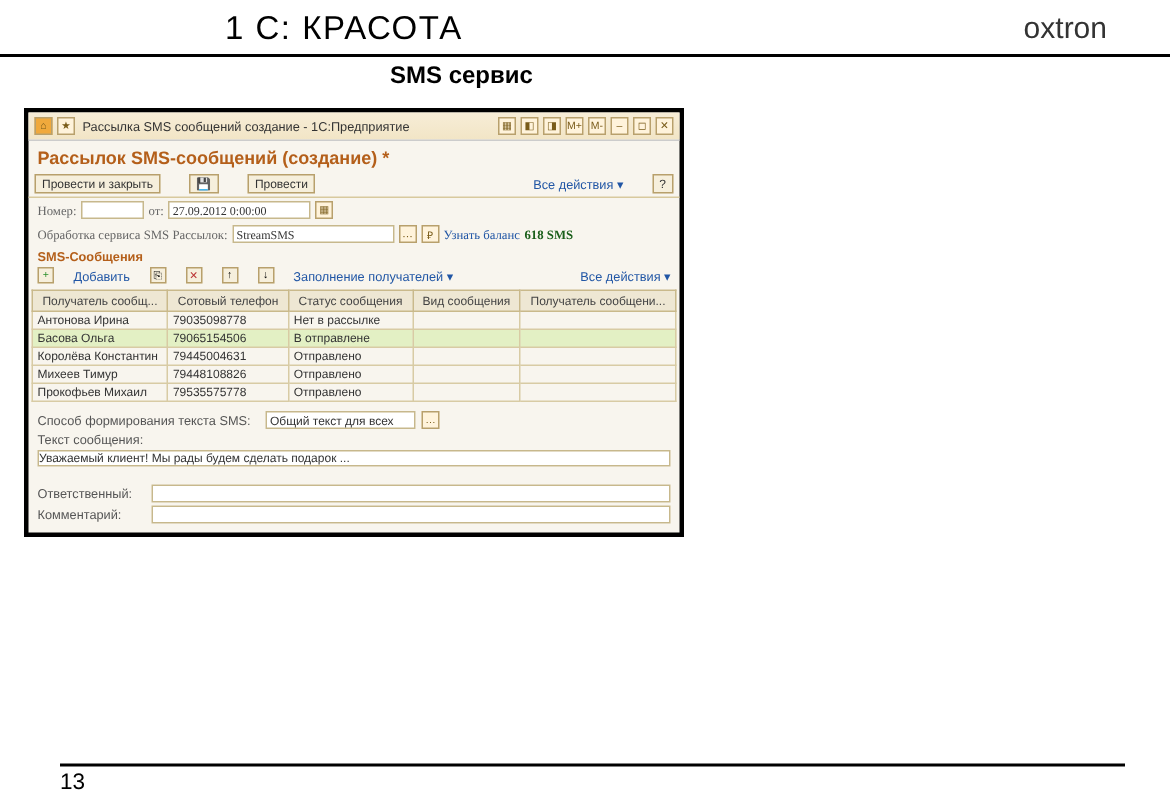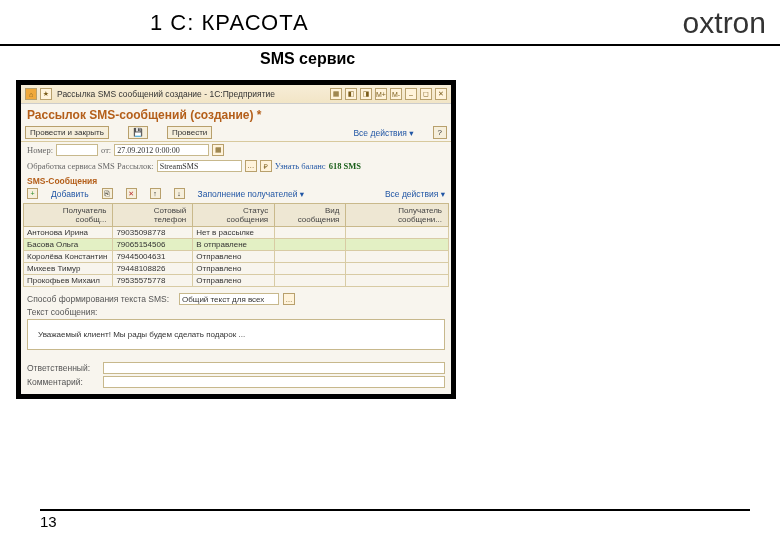--- a/index.html
+++ b/index.html
@@ -6,7 +6,7 @@
   body { font-family: Arial, sans-serif; width: 780px; height: 540px; background: #fff; position: relative; color: #000; }
   .page-header { display: flex; align-items: center; border-bottom: 2px solid #000; padding: 6px 10px 4px 150px; margin-bottom: 2px; }
   .header-title { font-size: 22px; font-weight: normal; letter-spacing: 1px; }
-  .header-logo { margin-left: auto; font-size: 30px; font-weight: 300; color: #333; margin-right: 4px; }
+  .header-logo { margin-left: auto; font-size: 20px; font-weight: 300; color: #333; margin-right: 32px; }
   .service-title { font-size: 16px; font-weight: bold; margin: 4px 0 12px 260px; }
   .main-content { display: flex; gap: 16px; padding: 0 16px; }
   .app-window { width: 440px; border: 5px solid #000000; background: #f8f5ee; font-size: 8.5px; }

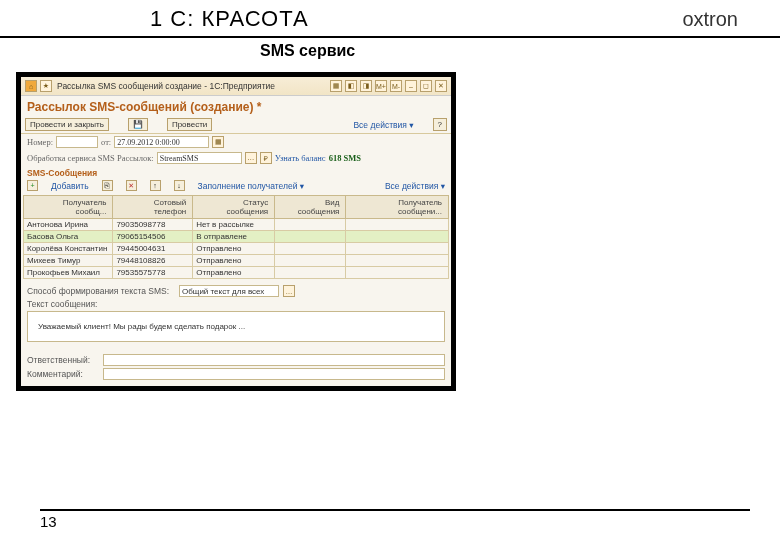--- a/index.html
+++ b/index.html
@@ -9,7 +9,7 @@
   .header-logo { margin-left: auto; font-size: 20px; font-weight: 300; color: #333; margin-right: 32px; }
   .service-title { font-size: 16px; font-weight: bold; margin: 4px 0 12px 260px; }
   .main-content { display: flex; gap: 16px; padding: 0 16px; }
-  .app-window { width: 440px; border: 5px solid #000000; background: #f8f5ee; font-size: 8.5px; }
+  .app-window { width: 440px; border: 3px solid #000000; background: #f8f5ee; font-size: 8.5px; }
   .window-bar { background: linear-gradient(#f7edd7,#f2e5c6); padding: 3px 4px; display: flex; align-items: center; gap: 3px; border-bottom: 1px solid #ccc; }
   .tb-btn { width: 12px; height: 12px; border: 1px solid #b8a06c; background: #fff3db; display: inline-flex; align-items: center; justify-content: center; font-size: 7px; color: #7a5c1a; }
   .tb-home { background: #f0a93c; }

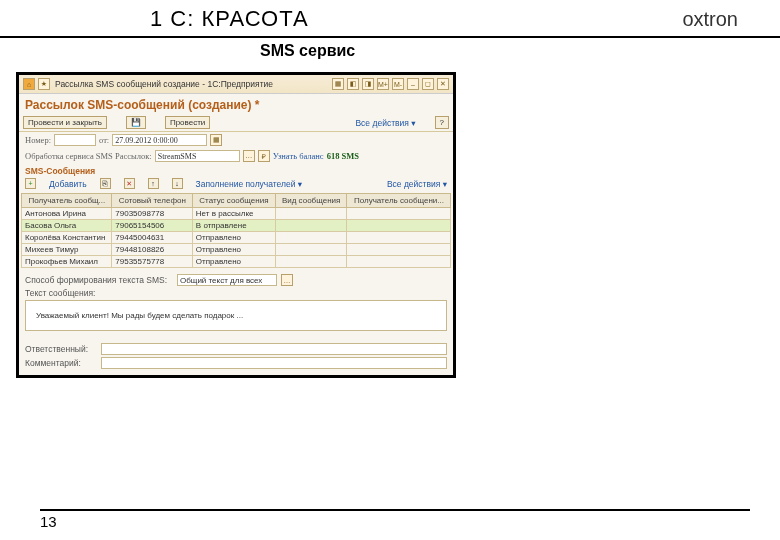--- a/index.html
+++ b/index.html
@@ -82,7 +82,7 @@
     </div>
     <div class="form-row">
       <label>Обработка сервиса SMS Рассылок:</label>
-      <span class="input" style="width:85px">StreamSMS</span>
+      <span class="input" style="width:108px">StreamSMS</span>
       <span class="tb-btn">…</span>
       <span class="tb-btn">₽</span>
       <span class="link-text">Узнать баланс</span>

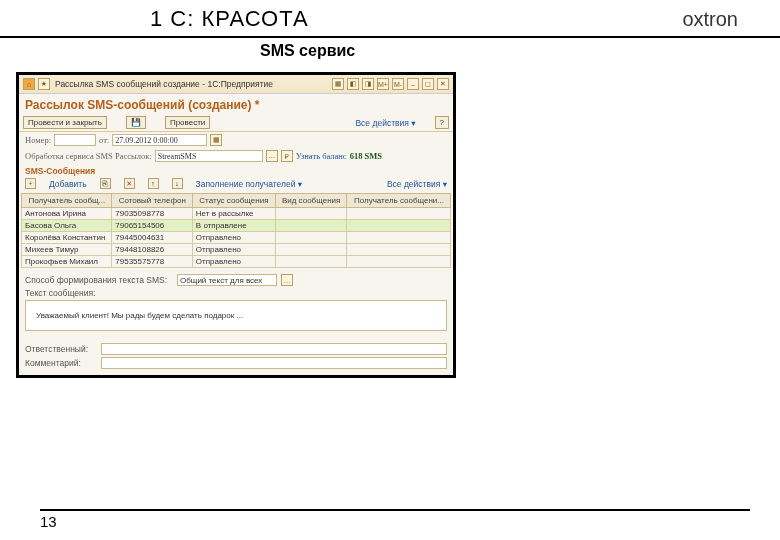--- a/index.html
+++ b/index.html
@@ -28,7 +28,7 @@
   .mini.red { color: #b33; }
   .mini.green { color: #2a8f2a; }
   table.grid { width: calc(100% - 4px); margin: 2px; border-collapse: collapse; font-size: 8px; }
-  table.grid th { background: #eee7d3; border: 1px solid #c9b98b; padding: 2px 6px; text-align: right; color: #444; font-weight: normal; }
+  table.grid th { background: #eee7d3; border: 1px solid #c9b98b; padding: 2px 6px; text-align: center; color: #444; font-weight: normal; }
   table.grid td { border: 1px solid #d8cba4; padding: 1px 3px; color: #333; }
   table.grid tr.selected td { background: #e3f0c4; }
   .form-area { padding: 4px 6px 6px; display: flex; flex-direction: column; gap: 2px; }

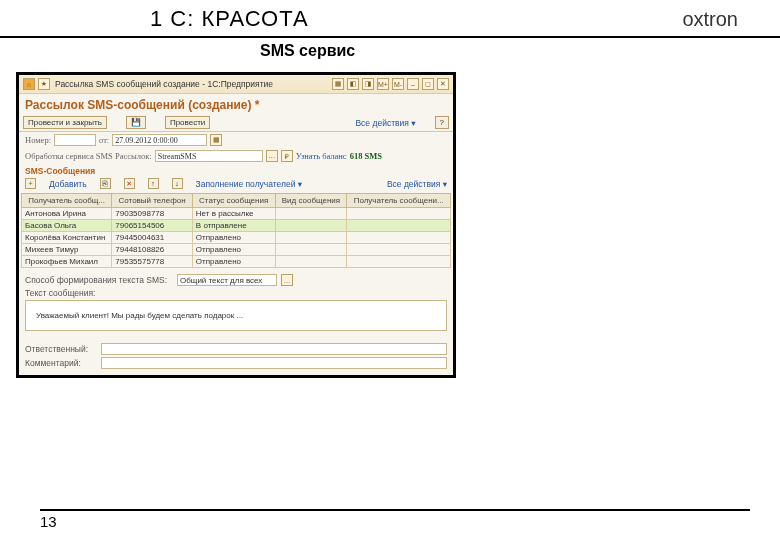--- a/index.html
+++ b/index.html
@@ -157,7 +157,7 @@
       <div class="fa-row">
         <label>Текст сообщения:</label>
       </div>
-      <div class="input" style="height:auto;padding:10px;width:100%">Уважаемый клиент! Мы рады будем сделать подарок ...</div>
+      <div class="input" style="height:auto;padding:0;width:100%">Уважаемый клиент! Мы рады будем сделать подарок ...</div>
       <div style="height:8px"></div>
       <div class="fa-row">
         <label style="min-width:72px">Ответственный:</label>

